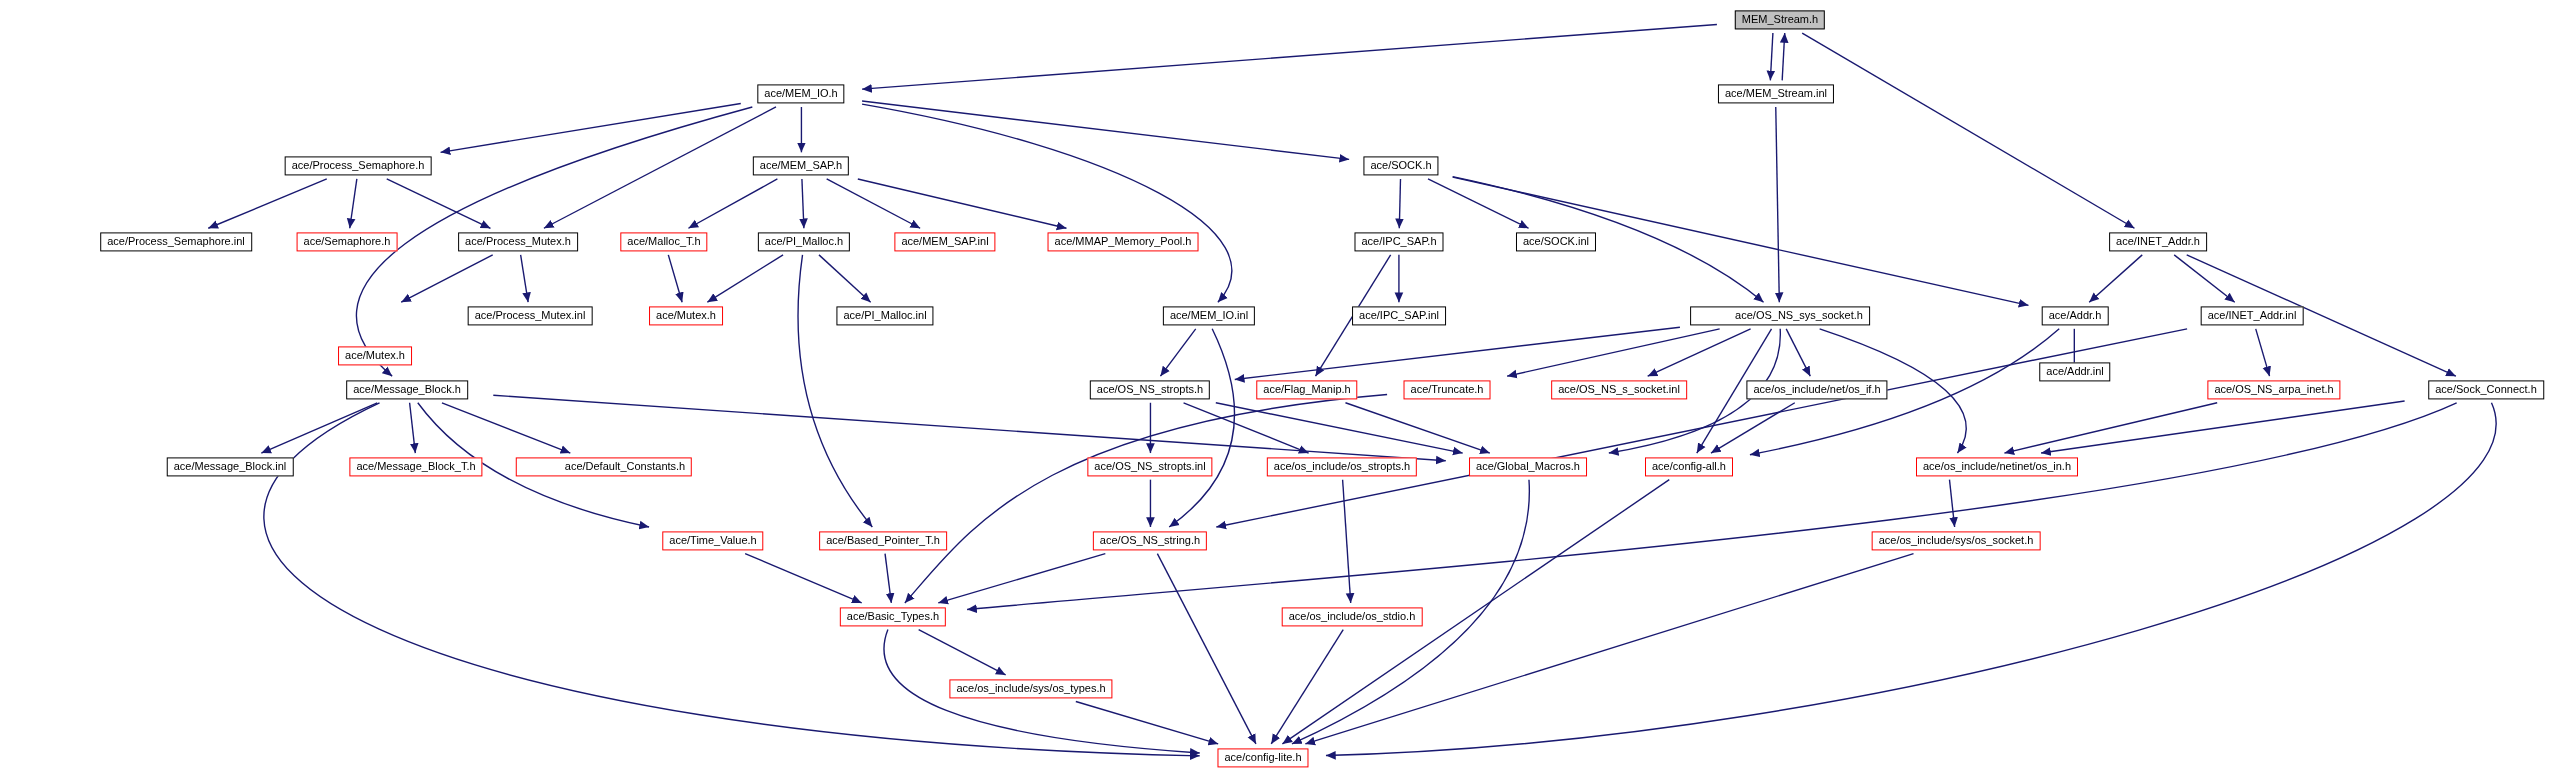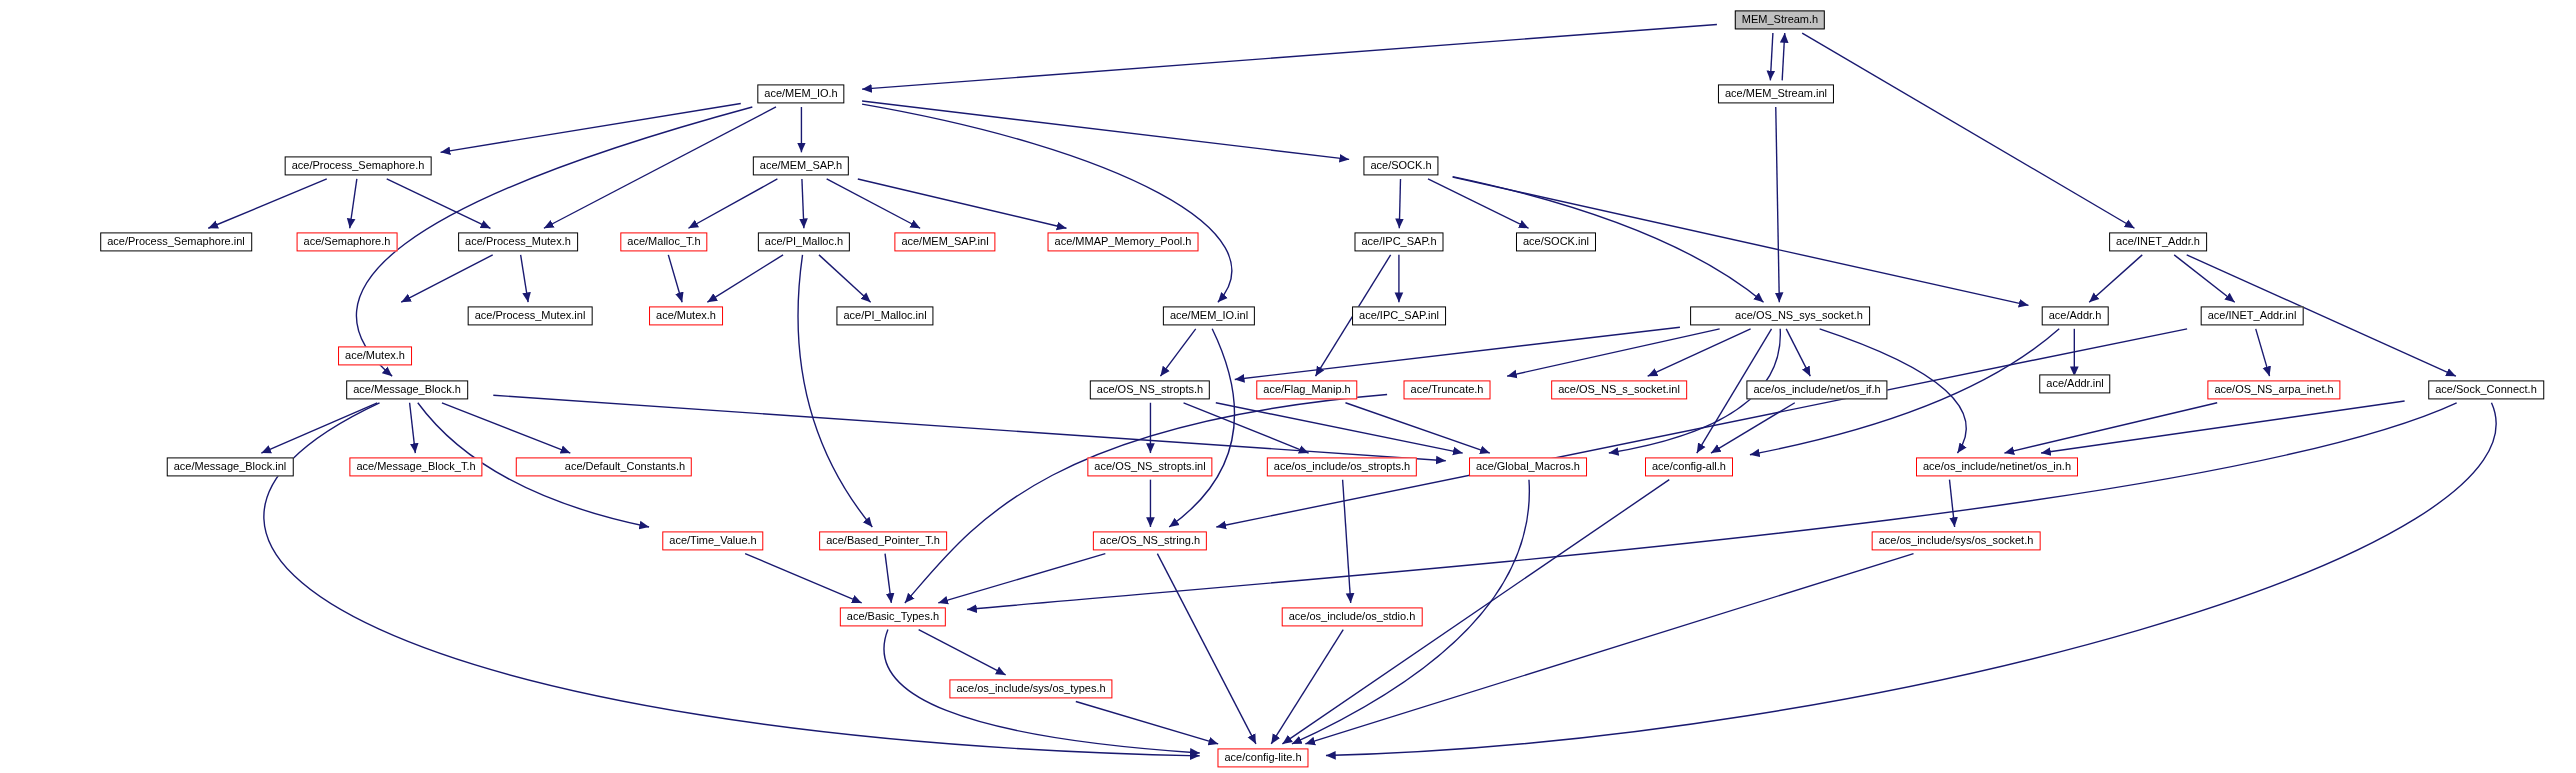--- a/index.html
+++ b/index.html
@@ -164,7 +164,7 @@
     <div class="node red" style="left: 1447px; top: 390px;">ace/Truncate.h</div>
     <div class="node red" style="left: 1619px; top: 390px;">ace/OS_NS_s_socket.inl</div>
     <div class="node" style="left: 1817px; top: 390px;">ace/os_include/net/os_if.h</div>
-    <div class="node" style="left: 2075px; top: 384px;">ace/Addr.inl</div>
+    <div class="node" style="left: 2075px; top: 372px;">ace/Addr.inl</div>
     <div class="node red" style="left: 2274px; top: 390px;">ace/OS_NS_arpa_inet.h</div>
     <div class="node" style="left: 2486px; top: 390px;">ace/Sock_Connect.h</div>
     <div class="node" style="left: 230px; top: 467px;">ace/Message_Block.inl</div>

